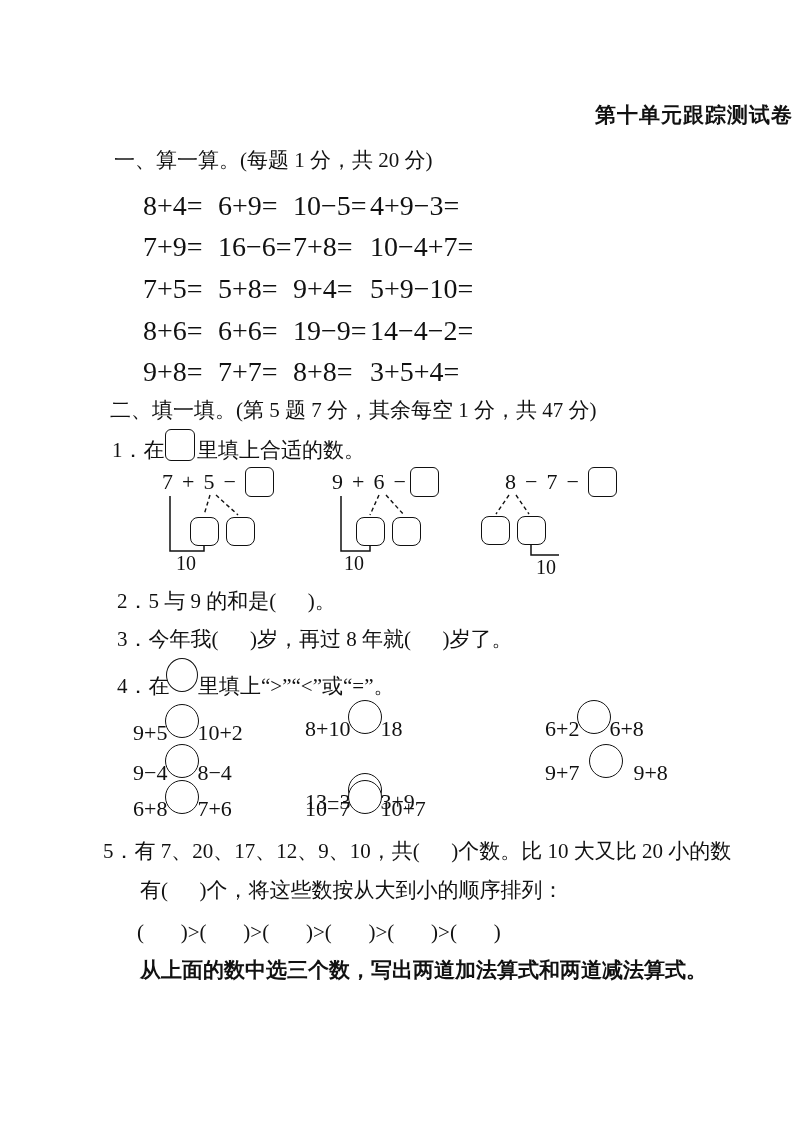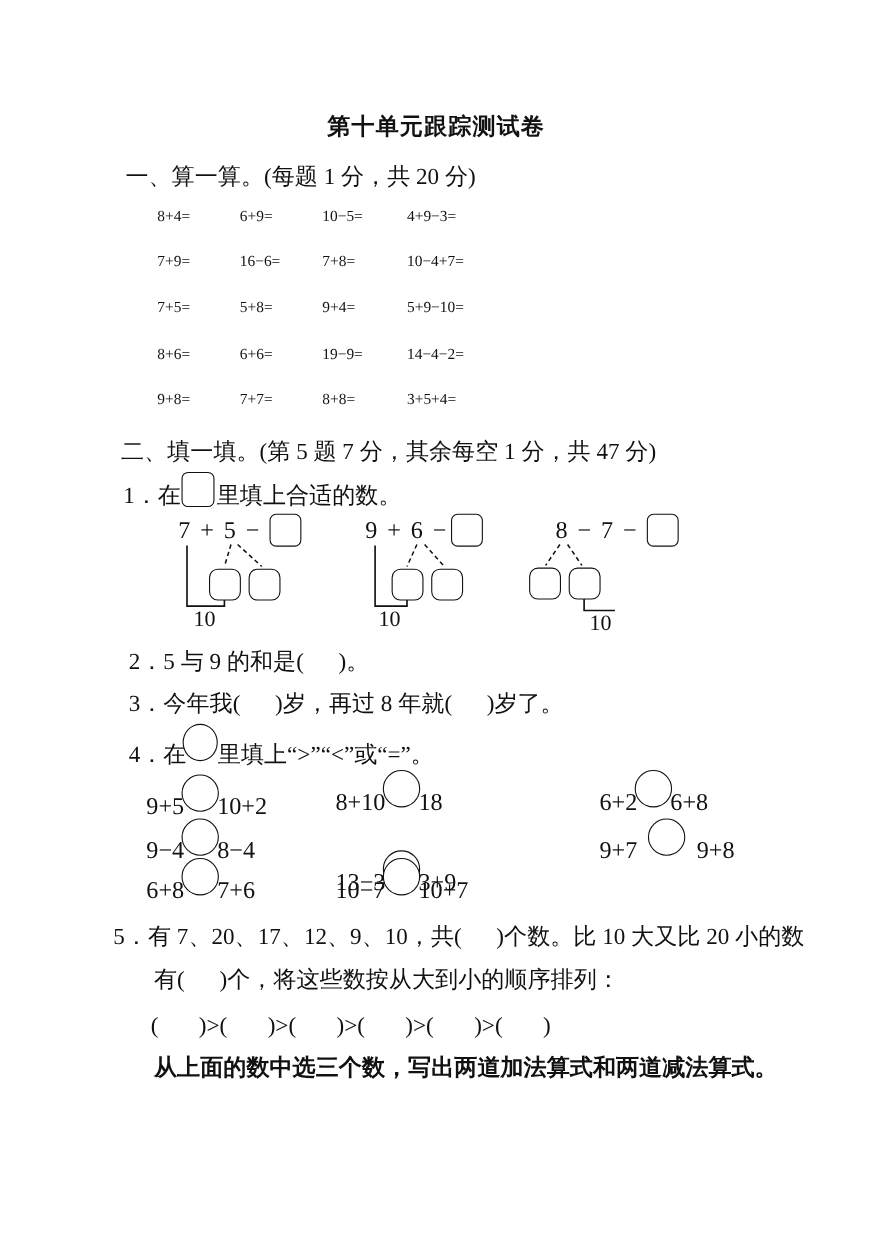--- a/index.html
+++ b/index.html
@@ -16,7 +16,7 @@
   .fs21{font-size:21px;}
   .title{
     position:absolute;left:0;right:0;top:101px;
-    text-align:center;font-size:21px;font-weight:bold;
+    text-align:right;font-size:21px;font-weight:bold;
     letter-spacing:1px;
   }
   .cellrow{position:absolute;left:0;top:0;width:100%;}

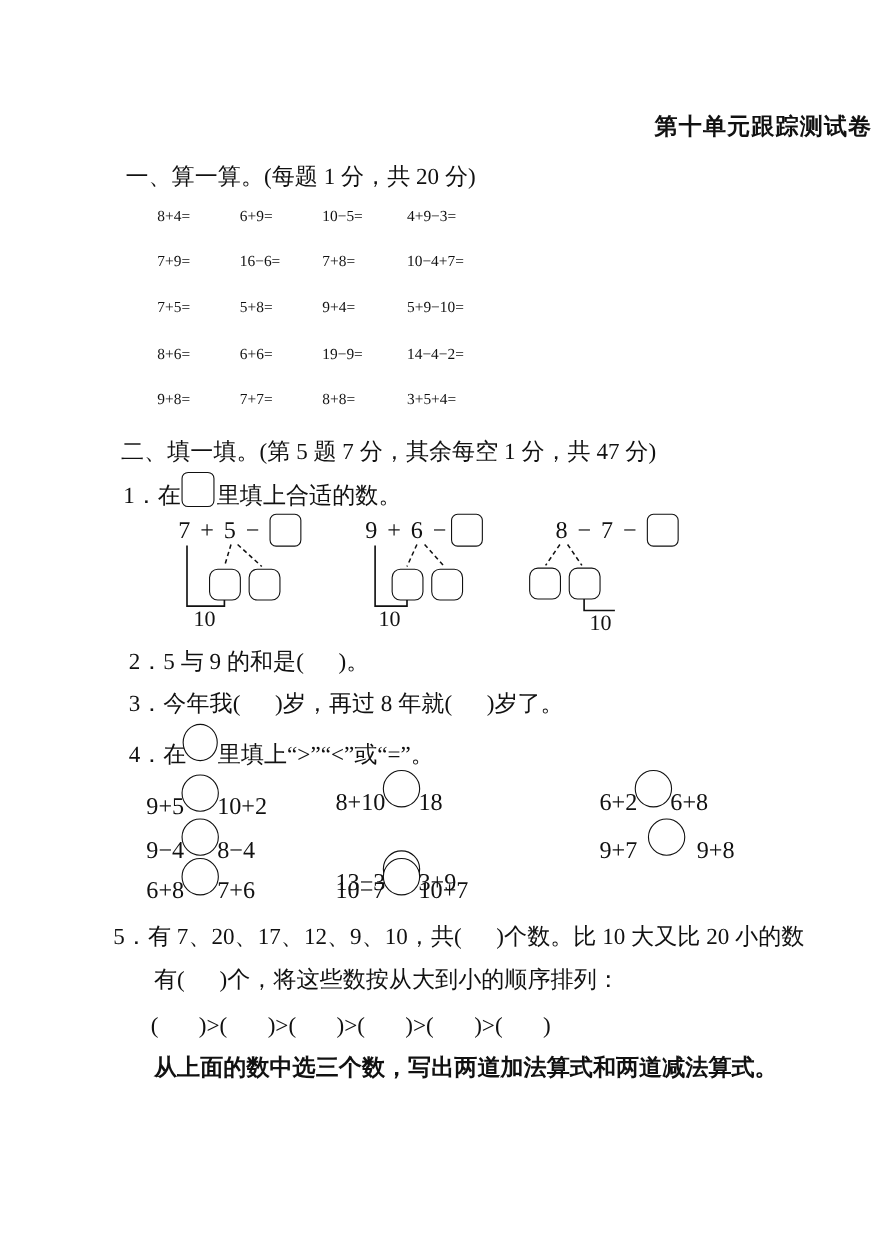--- a/index.html
+++ b/index.html
@@ -20,7 +20,7 @@
     letter-spacing:1px;
   }
   .cellrow{position:absolute;left:0;top:0;width:100%;}
-  .cell{position:absolute;font-size:14px;white-space:pre;text-align:center;}
+  .cell{position:absolute;font-size:28px;white-space:pre;text-align:center;}
   .box{
     position:absolute;background:#fff;
     border:1.6px solid #111;border-radius:6px;

